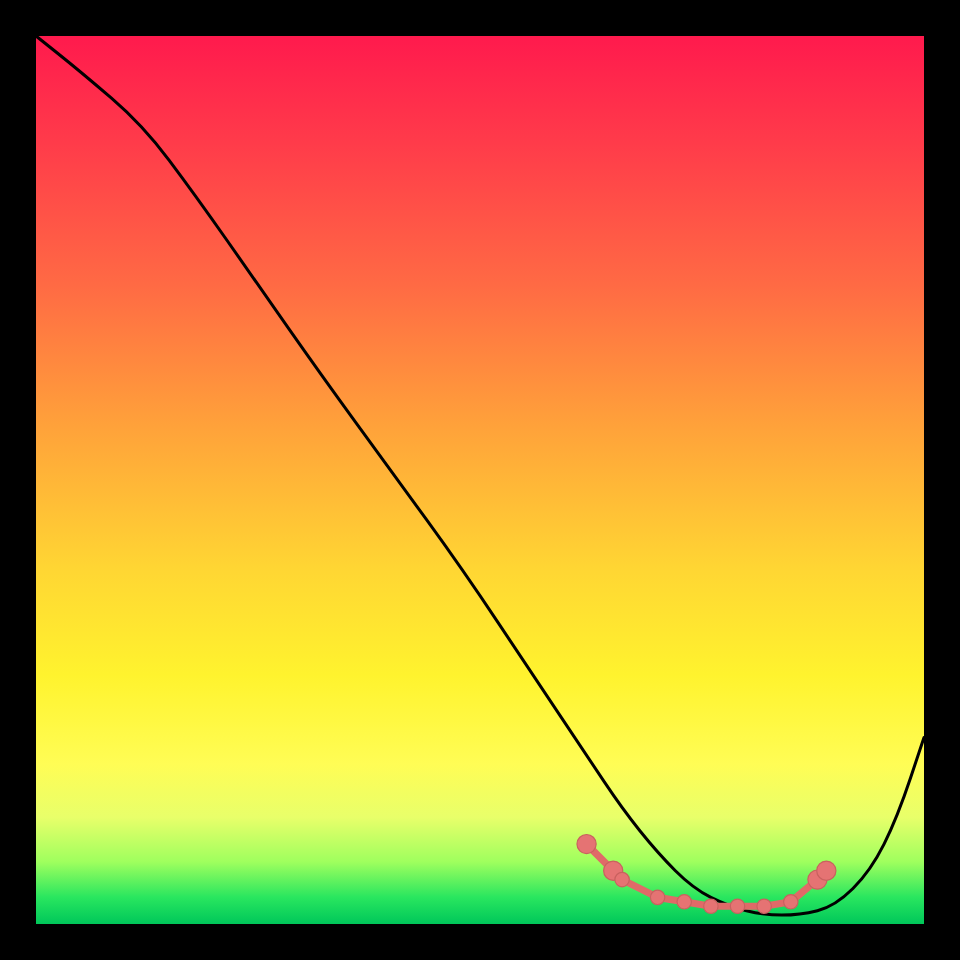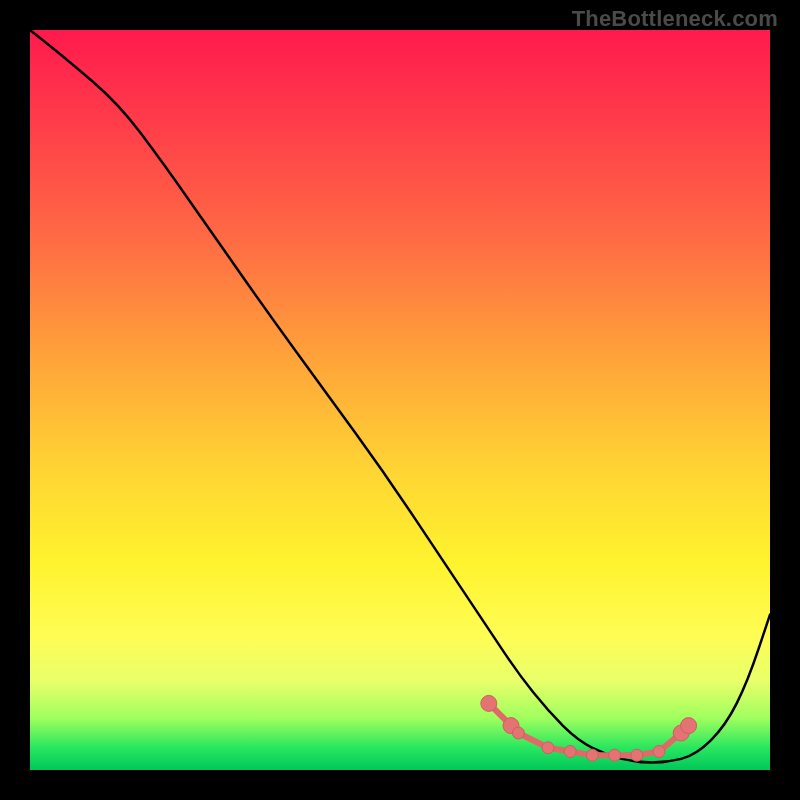--- a/index.html
+++ b/index.html
@@ -82,7 +82,6 @@
         </g>
     </svg>
   </div>
-  <div class="watermark">TheBottleneck.com</div>
 </div>
 
 </body></html>

